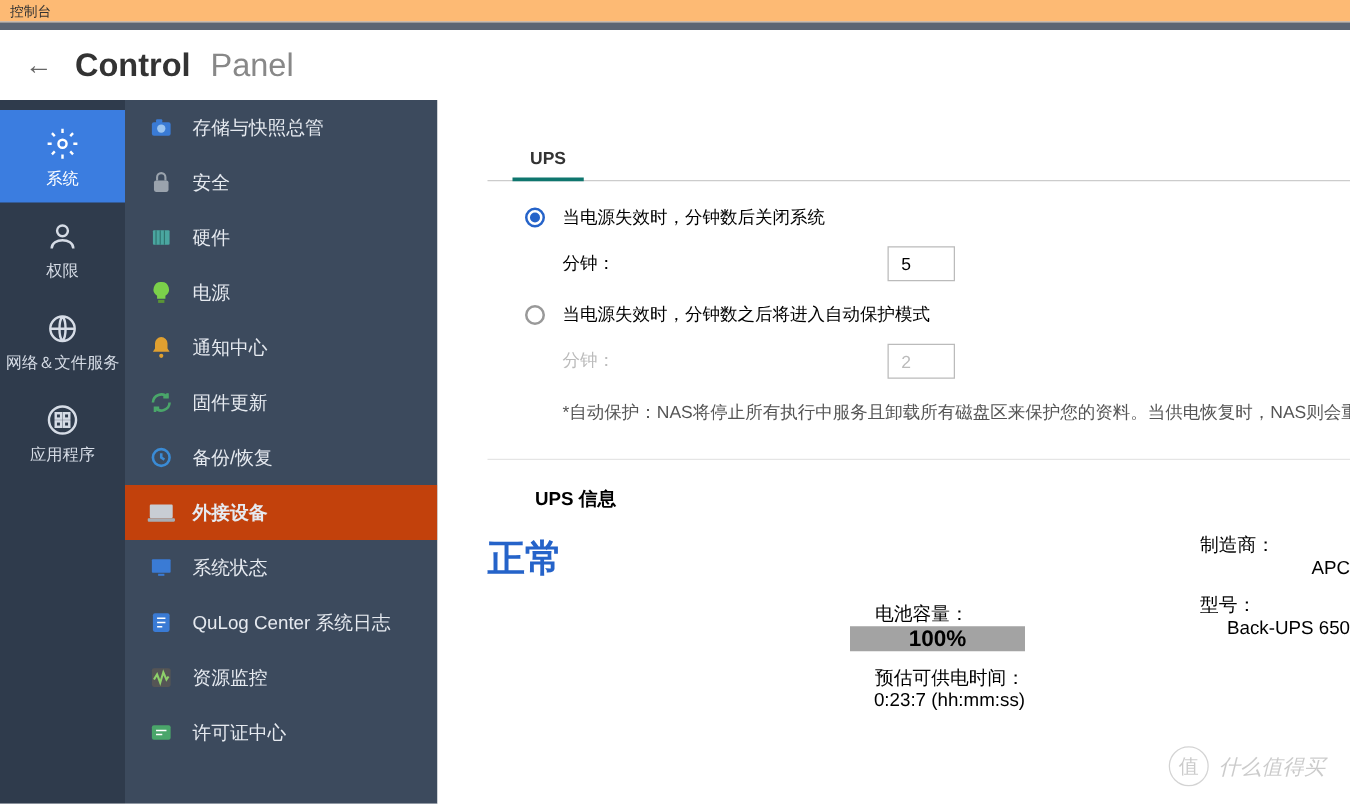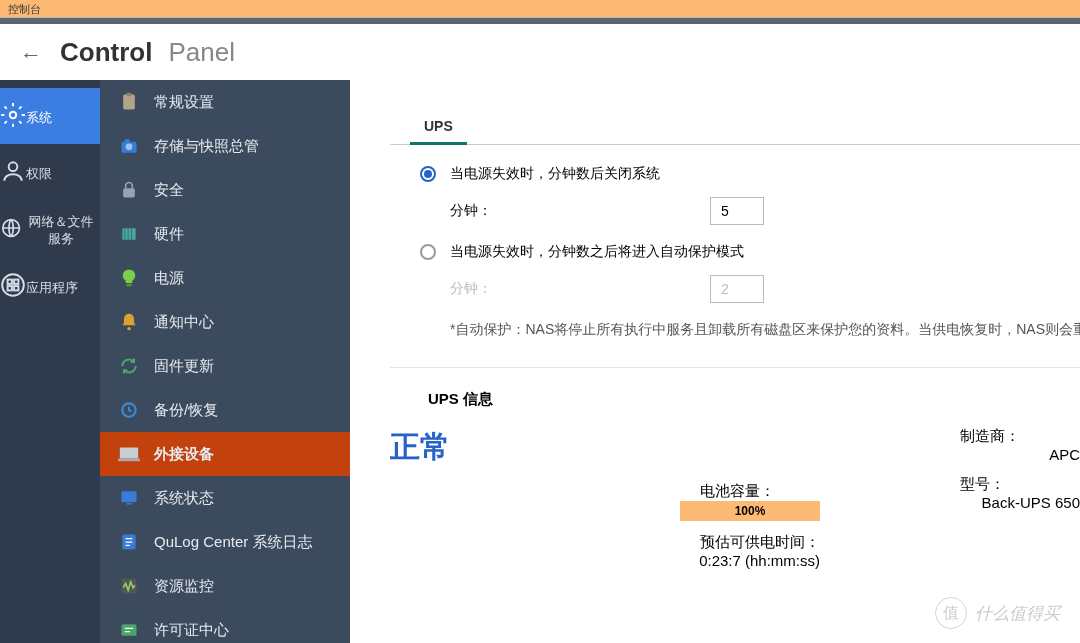--- a/index.html
+++ b/index.html
@@ -276,15 +276,6 @@
   </div>
 
   <div class="sidebar">
-    <div class="side-item">
-      <span class="side-icon">
-          <svg width="20" height="20" viewBox="0 0 24 24" fill="#b0a58a">
-            <rect x="5" y="3" width="14" height="18" rx="2"></rect>
-            <rect x="9" y="1" width="6" height="4" rx="1" fill="#8a826b"></rect>
-          </svg>
-        </span>
-      <span>常规设置</span>
-    </div>
     <div class="side-item">
       <span class="side-icon">
           <svg width="20" height="20" viewBox="0 0 24 24" fill="#3a7bd5">

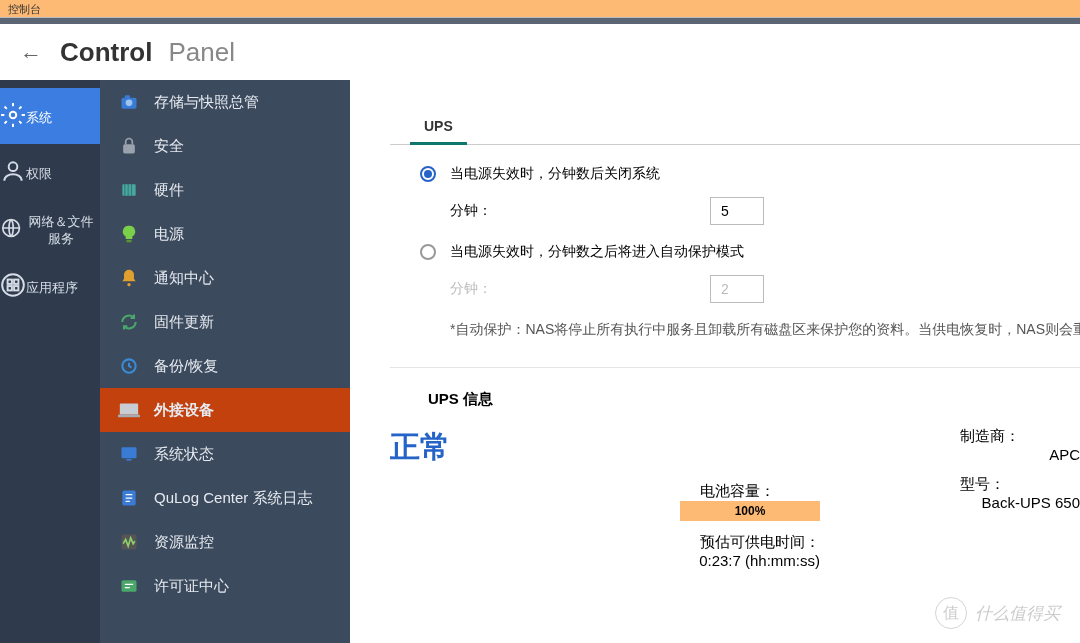--- a/index.html
+++ b/index.html
@@ -58,7 +58,7 @@
       width: 100%;
       padding: 14px 0 10px;
       display: flex;
-      flex-direction: row;
+      flex-direction: column;
       align-items: center;
       color: #d6dce6;
       cursor: pointer;

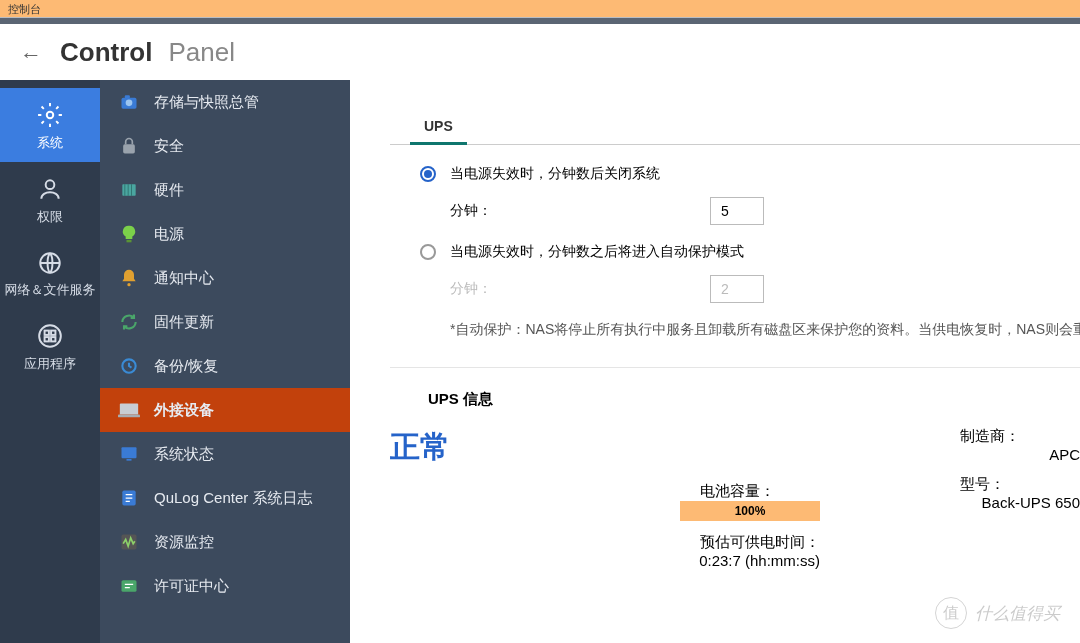--- a/index.html
+++ b/index.html
@@ -195,13 +195,13 @@
     .progress {
       width: 140px;
       height: 20px;
-      background: #fdba74;
+      background: #a3a3a3;
       color: #000;
       font-weight: 700;
       display: flex;
       align-items: center;
       justify-content: center;
-      font-size: 12px;
+      font-size: 18px;
     }
     .watermark {
       position: absolute;

